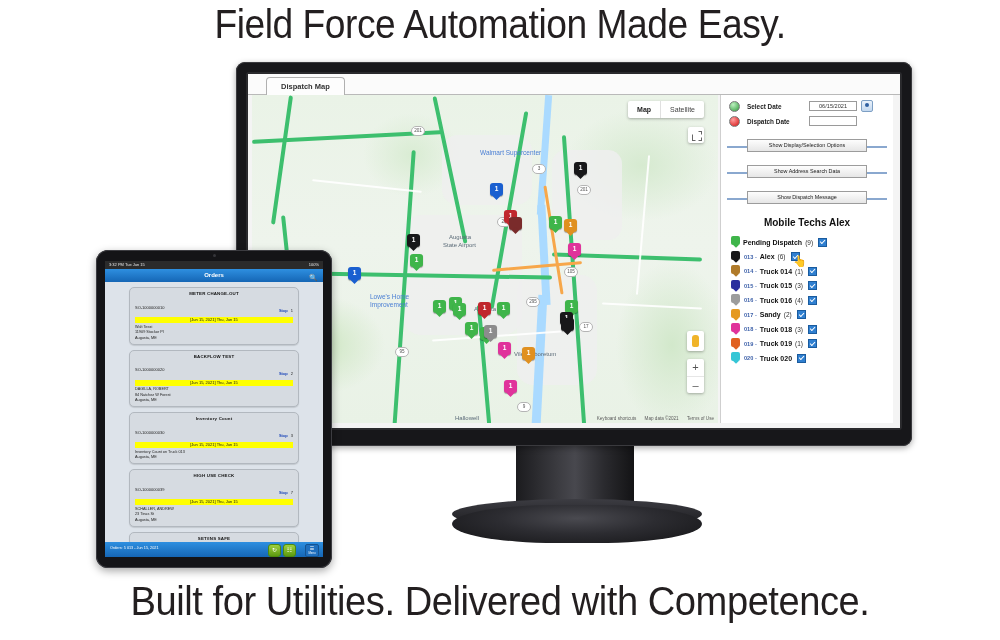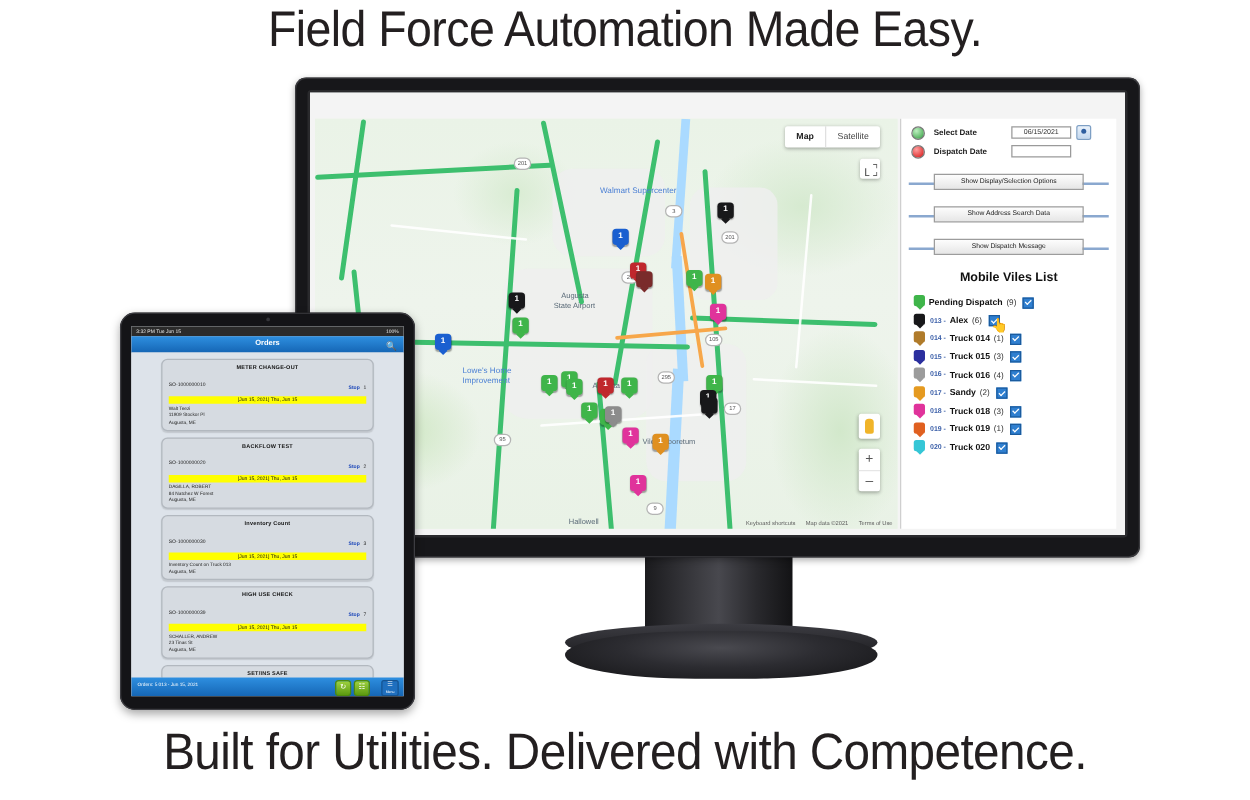--- a/index.html
+++ b/index.html
@@ -162,6 +162,9 @@
 
     <div id="app">
 
+      <div id="tabstrip">
+        <div id="tab-dispatch-map">Dispatch Map</div>
+      </div>
 
       <div id="map">
         <div class="mapbg"></div>

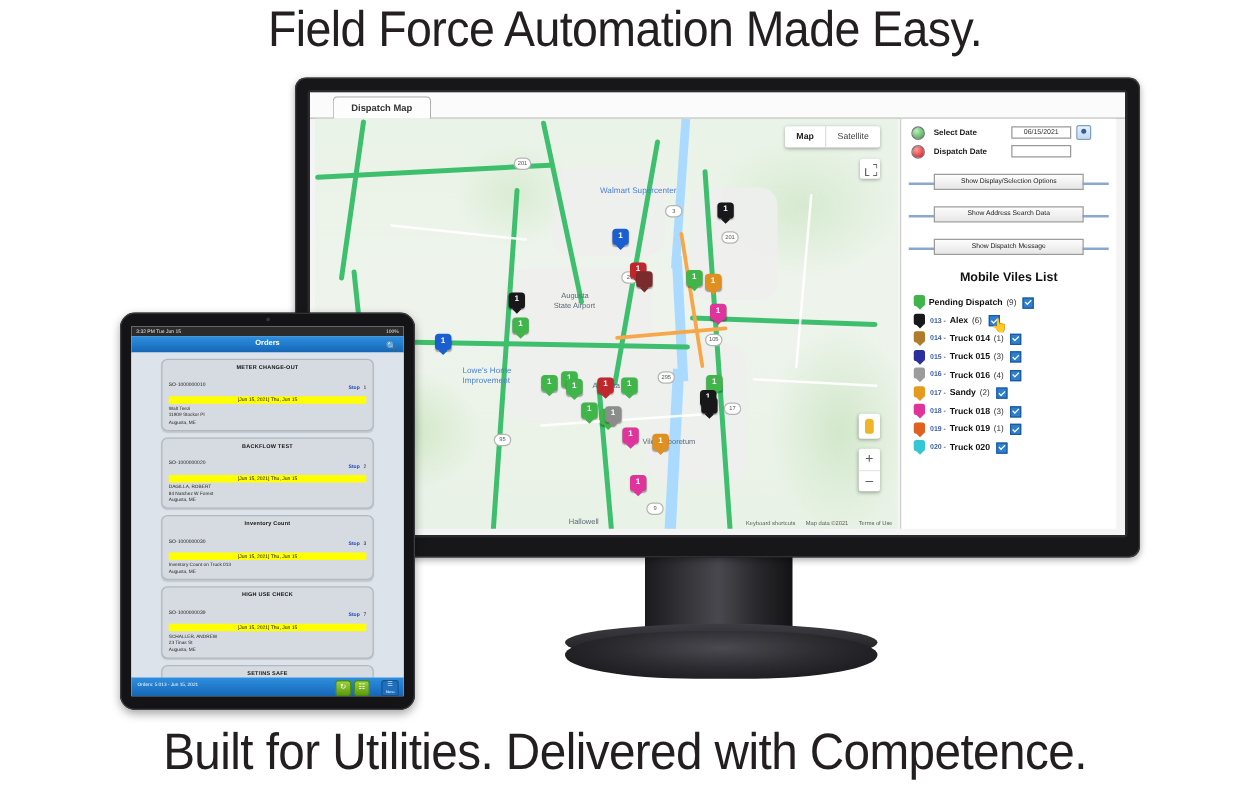--- a/index.html
+++ b/index.html
@@ -394,7 +394,7 @@
           <div class="actionbtn">Show Dispatch Message</div>
         </div>
 
-        <div id="techs-title">Mobile Viles List</div>
+        <div id="techs-title">Mobile Techs Alex</div>
         <div id="techs">
             <div class="techrow" style="position: relative;">
               <div class="techpin">

